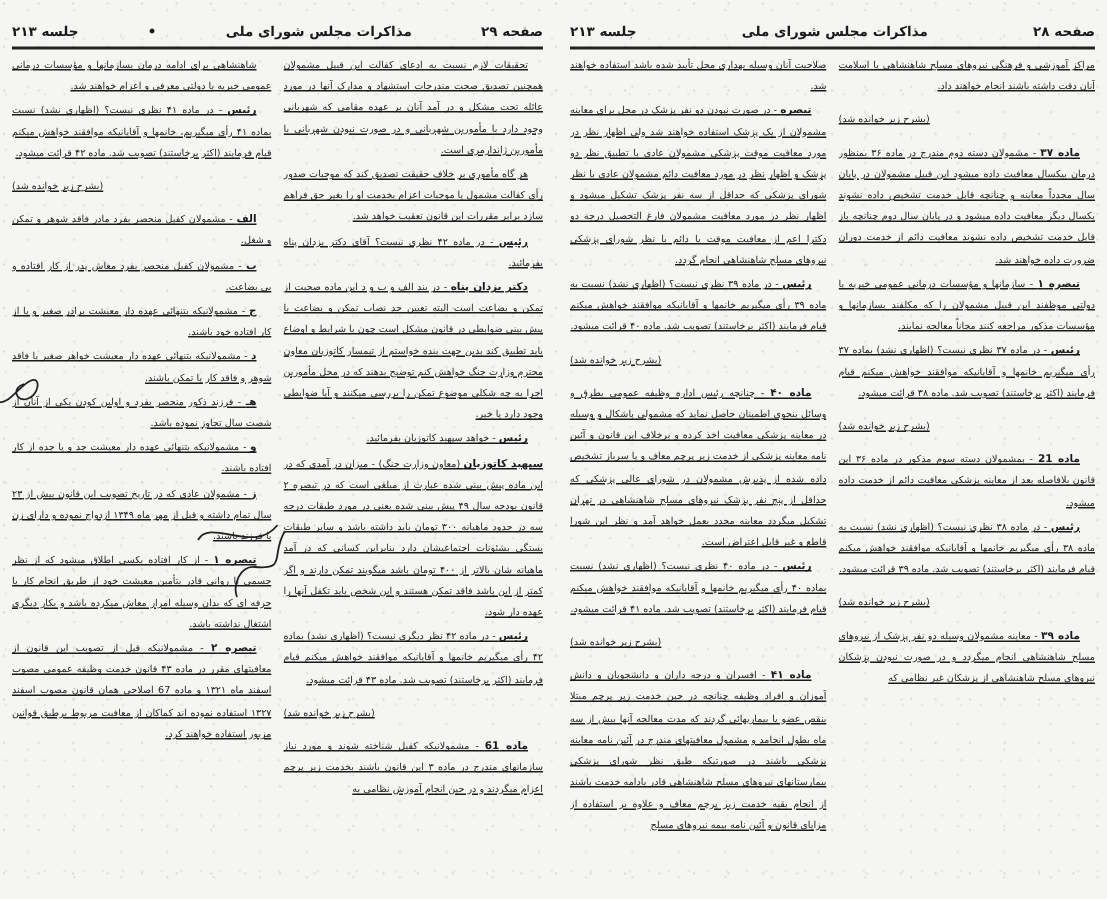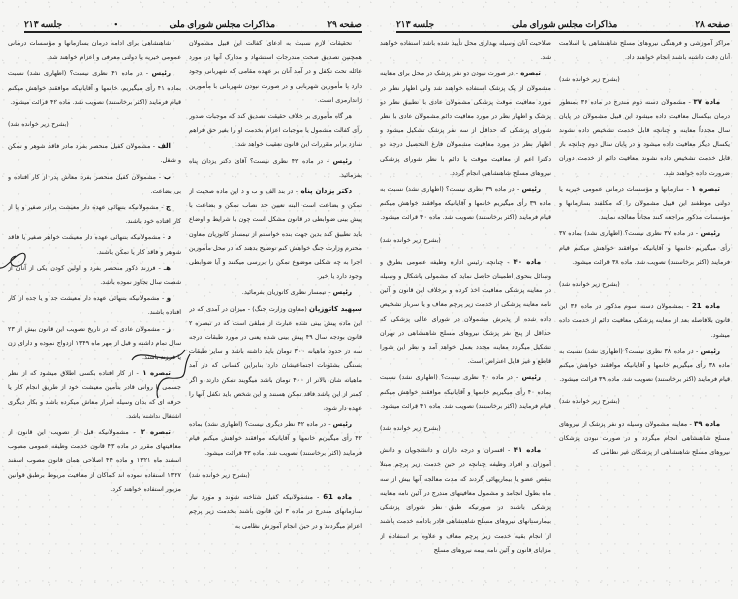--- a/index.html
+++ b/index.html
@@ -13,8 +13,8 @@
   .page{position:absolute;top:0;height:599px;}
   .page.left{left:0;width:370px;}
   .page.right{left:372px;width:366px;}
-  .header{position:absolute;top:17px;left:24px;right:8px;height:14px;border-bottom:2px solid #222;
-    display:flex;justify-content:space-between;align-items:center;direction:ltr;font-weight:bold;font-size:9px;font-family:Liberation Serif, serif;}
+  .header{position:absolute;top:17px;left:8px;right:8px;height:14px;border-bottom:2px solid #222;
+    display:flex;justify-content:space-between;align-items:flex-start;direction:ltr;font-weight:bold;font-size:9px;}
   .header span{padding-bottom:1px;}
   .cols{position:absolute;top:36px;left:8px;right:8px;bottom:6px;display:flex;direction:rtl;gap:8px;}
   .col{flex:1;direction:rtl;text-align:justify;font-size:6.4px;line-height:14.2px;overflow:hidden;}

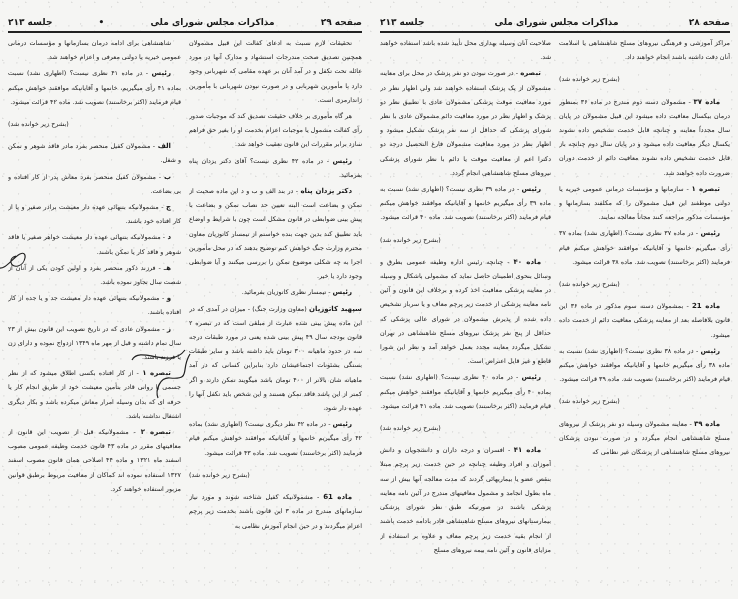--- a/index.html
+++ b/index.html
@@ -18,7 +18,7 @@
   .header span{padding-bottom:1px;}
   .cols{position:absolute;top:36px;left:8px;right:8px;bottom:6px;display:flex;direction:rtl;gap:8px;}
   .col{flex:1;direction:rtl;text-align:justify;font-size:6.4px;line-height:14.2px;overflow:hidden;}
-  .col p{margin:0 0 2px 0;}
+  .col p{margin:0 0 2px 0;text-decoration:underline;}
   .col .b{font-weight:bold;font-size:7px;}
   .col .center{text-align:left;margin:8px 0;}
   .col .indent{text-indent:10px;}

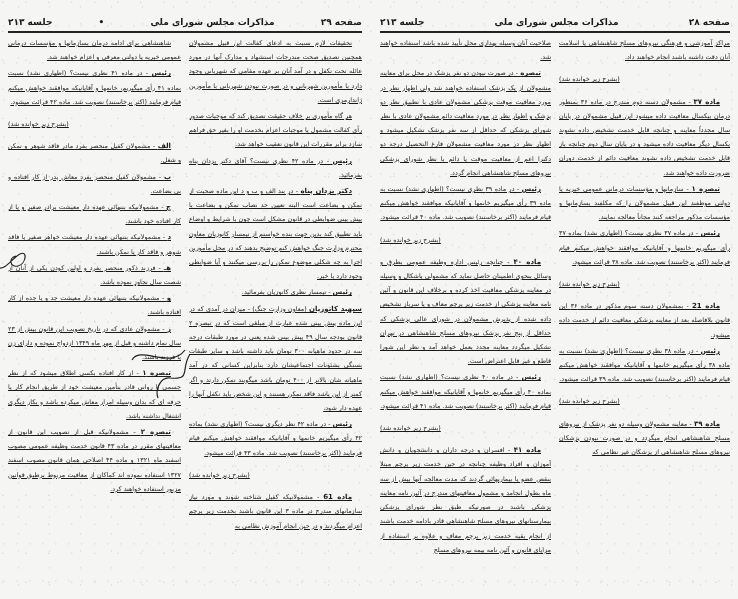--- a/index.html
+++ b/index.html
@@ -38,7 +38,7 @@
   <div class="cols">
 
     <div class="col">
-      <p class="indent">تحقیقات لازم نسبت به ادعای کفالت این قبیل مشمولان همچنین تصدیق صحت مندرجات استشهاد و مدارک آنها در مورد عائله تحت تکفل و در آمد آنان بر عهده مقامی که شهربانی وجود دارد با مأمورین شهربانی و در صورت نبودن شهربانی با مأمورین ژاندارمری است.</p>
+      <p class="indent">تحقیقات لازم نسبت به ادعای کفالت این قبیل مشمولان همچنین تصدیق صحت مندرجات استشهاد و مدارک آنها در مورد عائله تحت مشکل و در آمد آنان بر عهده مقامی که شهربانی وجود دارد با مأمورین شهربانی و در صورت نبودن شهربانی با مأمورین ژاندارمری است.</p>
       <p class="indent">هر گاه مأموری بر خلاف حقیقت تصدیق کند که موجبات صدور رأی کفالت مشمول یا موجبات اعزام بخدمت او را بغیر حق فراهم سازد برابر مقررات این قانون تعقیب خواهد شد.</p>
       <p class="indent"><span class="b">رئیس</span><span> - در ماده ۴۲ نظری نیست؟ آقای دکتر یزدان پناه بفرمائید.</span></p>
       <p class="indent"><span class="b">دکتر یزدان پناه</span><span> - در بند الف و ب و د این ماده صحبت از تمکن و بضاعت است البته تعیین حد نصاب تمکن و بضاعت با پیش بینی ضوابطی در قانون مشکل است چون با شرایط و اوضاع باید تطبیق کند بدین جهت بنده خواستم از تیمسار کاتوزیان معاون محترم وزارت جنگ خواهش کنم توضیح بدهند که در محل مأمورین اجرا به چه شکلی موضوع تمکن را بررسی میکنند و آیا ضوابطی وجود دارد یا خیر.</span></p>

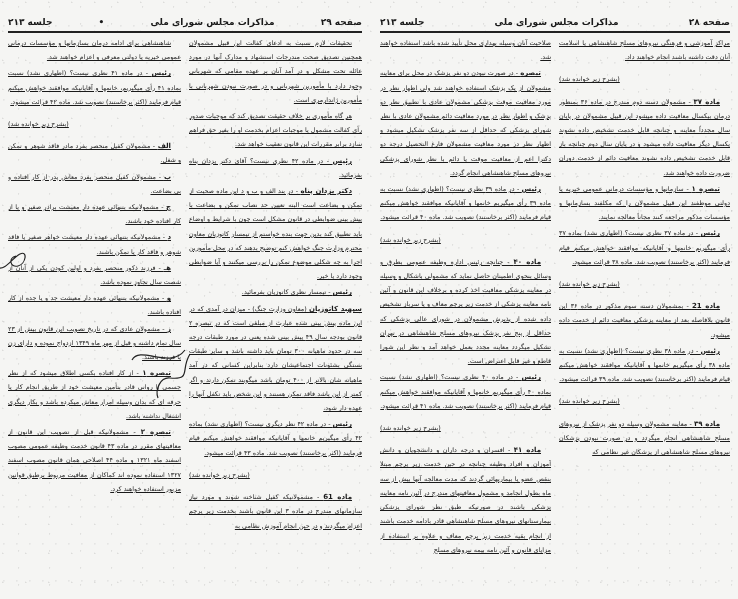--- a/index.html
+++ b/index.html
@@ -42,7 +42,7 @@
       <p class="indent">هر گاه مأموری بر خلاف حقیقت تصدیق کند که موجبات صدور رأی کفالت مشمول یا موجبات اعزام بخدمت او را بغیر حق فراهم سازد برابر مقررات این قانون تعقیب خواهد شد.</p>
       <p class="indent"><span class="b">رئیس</span><span> - در ماده ۴۲ نظری نیست؟ آقای دکتر یزدان پناه بفرمائید.</span></p>
       <p class="indent"><span class="b">دکتر یزدان پناه</span><span> - در بند الف و ب و د این ماده صحبت از تمکن و بضاعت است البته تعیین حد نصاب تمکن و بضاعت با پیش بینی ضوابطی در قانون مشکل است چون با شرایط و اوضاع باید تطبیق کند بدین جهت بنده خواستم از تیمسار کاتوزیان معاون محترم وزارت جنگ خواهش کنم توضیح بدهند که در محل مأمورین اجرا به چه شکلی موضوع تمکن را بررسی میکنند و آیا ضوابطی وجود دارد یا خیر.</span></p>
-      <p class="indent"><span class="b">رئیس</span><span> - تیمسار نظری کاتوزیان بفرمائید.</span></p>
+      <p class="indent"><span class="b">رئیس</span><span> - خواهد سپهبد کاتوزیان بفرمائید.</span></p>
       <p><span class="b">سپهبد کاتوزیان</span><span> (معاون وزارت جنگ) - میزان در آمدی که در این ماده پیش بینی شده عبارت از مبلغی است که در تبصره ۲ قانون بودجه سال ۴۹ پیش بینی شده یعنی در مورد طبقات درجه سه در حدود ماهیانه ۳۰۰ تومان باید داشته باشد و سایر طبقات بستگی بشئونات اجتماعیشان دارد بنابراین کسانی که در آمد ماهیانه شان بالاتر از ۴۰۰ تومان باشد میگویند تمکن دارند و اگر کمتر از این باشد فاقد تمکن هستند و این شخص باید تکفل آنها را عهده دار شود.</span></p>
       <p class="indent"><span class="b">رئیس</span><span> - در ماده ۴۲ نظر دیگری نیست؟ (اظهاری نشد) بماده ۴۲ رأی میگیریم خانمها و آقایانیکه موافقند خواهش میکنم قیام فرمایند (اکثر برخاستند) تصویب شد. ماده ۴۳ قرائت میشود.</span></p>
       <p class="center">(بشرح زیر خوانده شد)</p>

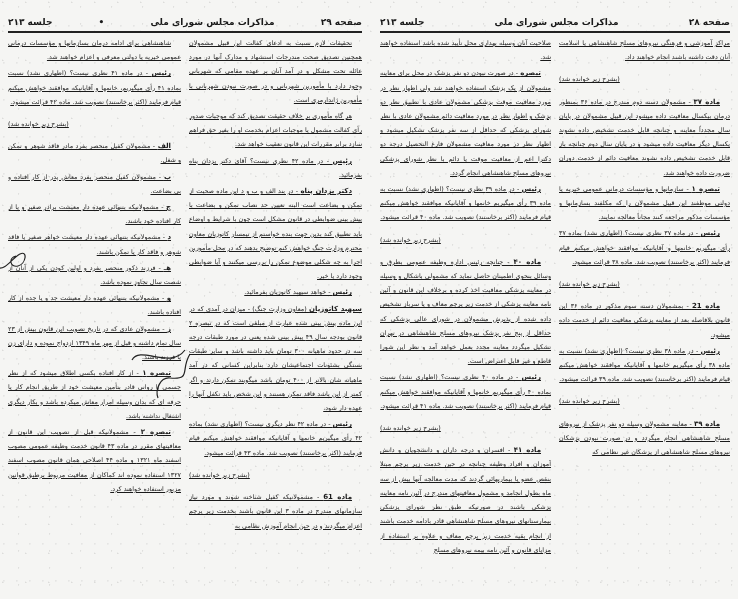--- a/index.html
+++ b/index.html
@@ -60,7 +60,7 @@
       <p class="indent"><span class="b">و</span><span> - مشمولانیکه بتنهائی عهده دار معیشت جد و یا جده از کار افتاده باشند.</span></p>
       <p class="indent"><span class="b">ز</span><span> - مشمولان عادی که در تاریخ تصویب این قانون بیش از ۲۳ سال تمام داشته و قبل از مهر ماه ۱۳۴۹ ازدواج نموده و دارای زن یا فرزند باشند.</span></p>
       <p class="indent"><span class="b">تبصره ۱</span><span> - از کار افتاده بکسی اطلاق میشود که از نظر جسمی یا روانی قادر بتأمین معیشت خود از طریق انجام کار یا حرفه ای که بدان وسیله امرار معاش میکرده باشد و بکار دیگری اشتغال نداشته باشد.</span></p>
-      <p class="indent"><span class="b">تبصره ۲</span><span> - مشمولانیکه قبل از تصویب این قانون از معافیتهای مقرر در ماده ۴۳ قانون خدمت وظیفه عمومی مصوب اسفند ماه ۱۳۲۱ و ماده ۴۴ اصلاحی همان قانون مصوب اسفند ۱۳۲۷ استفاده نموده اند کماکان از معافیت مربوط برطبق قوانین مزبور استفاده خواهند کرد.</span></p>
+      <p class="indent"><span class="b">تبصره ۲</span><span> - مشمولانیکه قبل از تصویب این قانون از معافیتهای مقرر در ماده ۴۳ قانون خدمت وظیفه عمومی مصوب اسفند ماه ۱۳۲۱ و ماده 67 اصلاحی همان قانون مصوب اسفند ۱۳۲۷ استفاده نموده اند کماکان از معافیت مربوط برطبق قوانین مزبور استفاده خواهند کرد.</span></p>
     </div>
   </div>
   <svg class="scribble" style="left:130px;top:340px;" width="70" height="60" viewBox="0 0 70 60">

